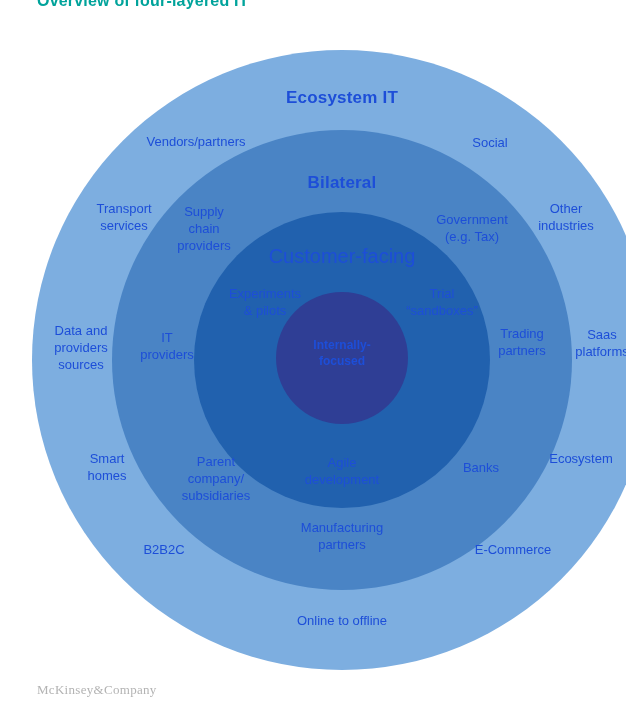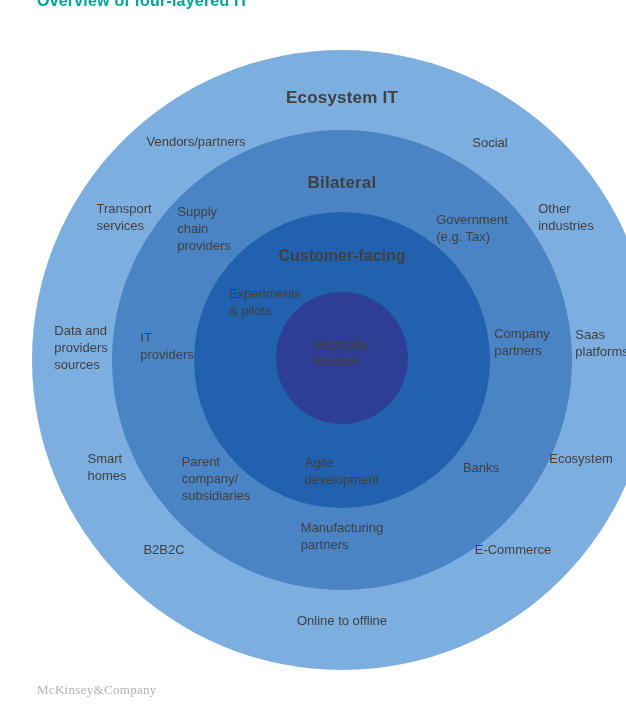--- a/index.html
+++ b/index.html
@@ -33,9 +33,10 @@
   .lbl {
     position: absolute;
     transform: translate(-50%, -50%);
-    color: #404040;
+    color: #1d4ed8;
     font-size: 13px;
     line-height: 1.3;
+    text-align: center;
     white-space: pre-line;
   }
   .ring-title {

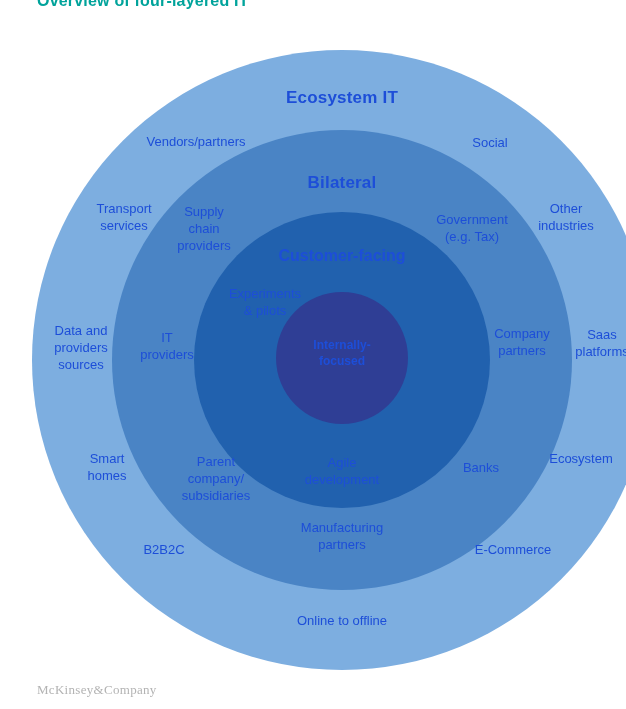--- a/index.html
+++ b/index.html
@@ -45,8 +45,8 @@
     letter-spacing: 0.2px;
   }
   .sub-title {
-    font-size: 16px;
-    font-weight: bold;
+    font-size: 20px;
+    font-weight: normal;
   }
   .core-title {
     font-size: 12px;

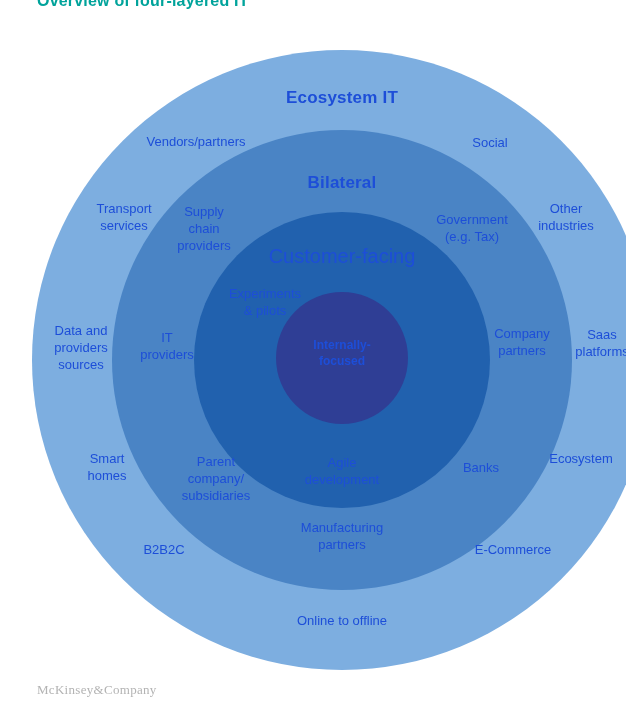--- a/index.html
+++ b/index.html
@@ -114,6 +114,8 @@
   <div class="lbl sub-title" style="left:313px; top:256px">Customer-facing</div>
   <div class="lbl" style="left:236px; top:303px">Experiments
 &amp; pilots</div>
+  <div class="lbl" style="left:413px; top:303px">Trial
+“sandboxes”</div>
   <div class="lbl" style="left:313px; top:472px">Agile
 development</div>
 

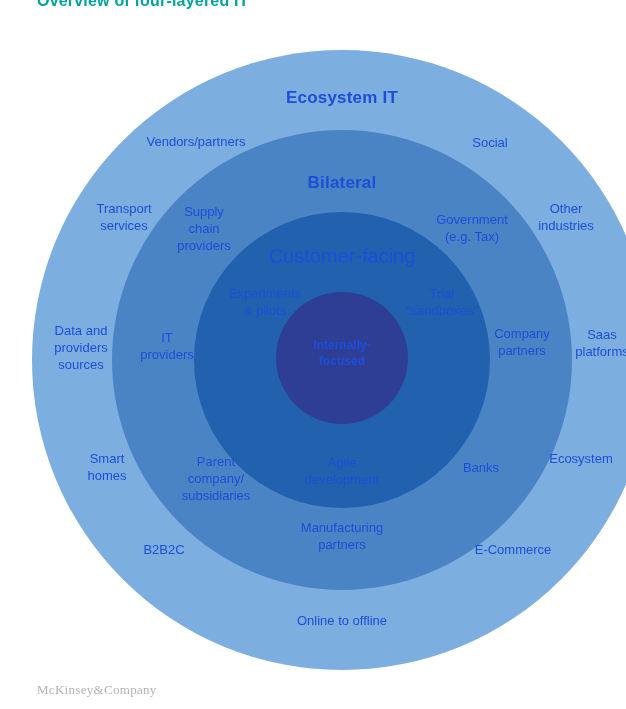--- a/index.html
+++ b/index.html
@@ -102,7 +102,7 @@
 (e.g. Tax)</div>
   <div class="lbl" style="left:138px; top:347px">IT
 providers</div>
-  <div class="lbl" style="left:493px; top:343px">Company
+  <div class="lbl" style="left:493px; top:343px">Trading
 partners</div>
   <div class="lbl" style="left:187px; top:479px">Parent
 company/

